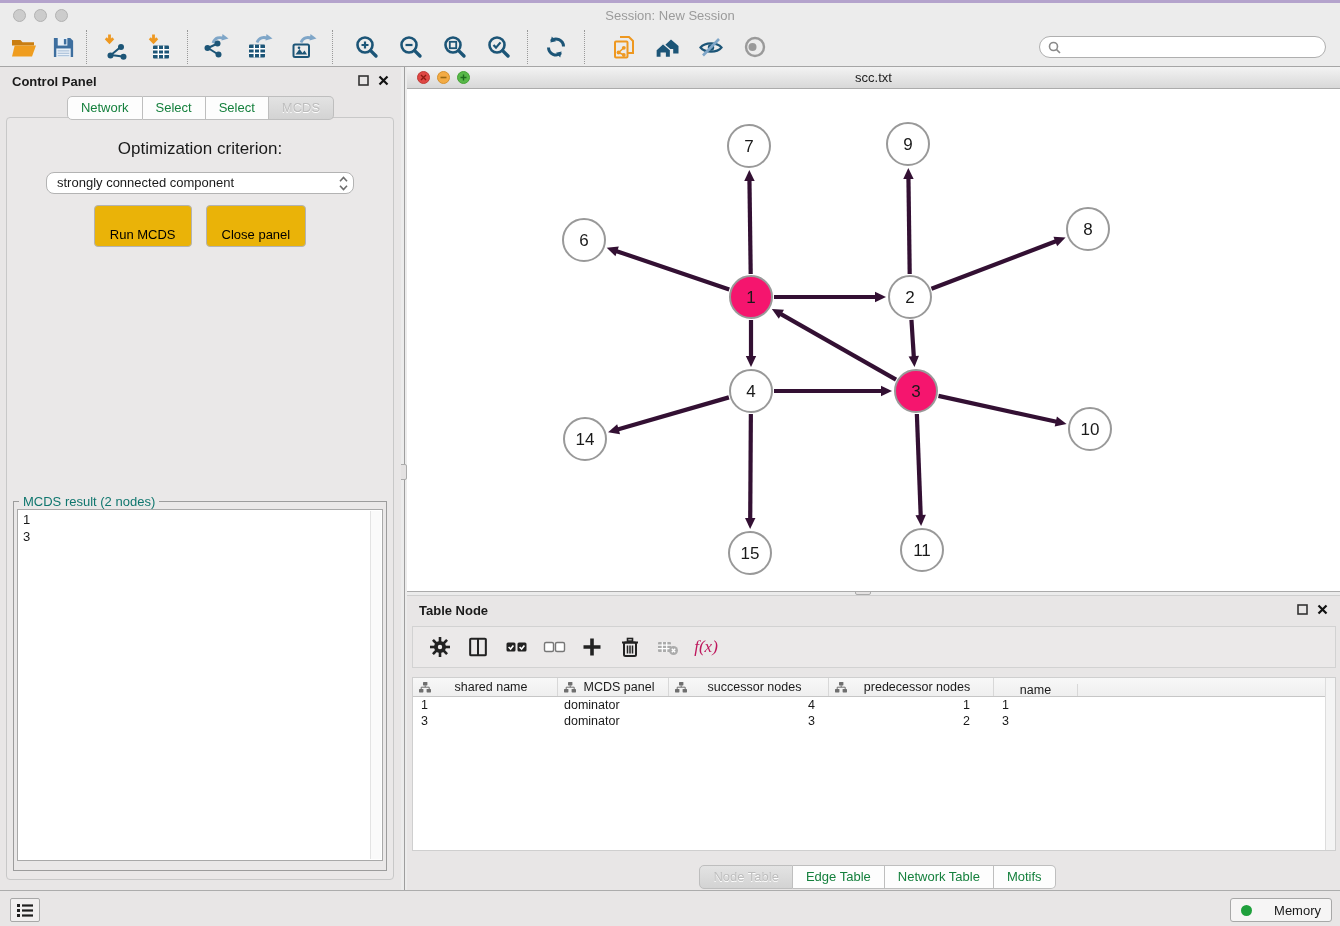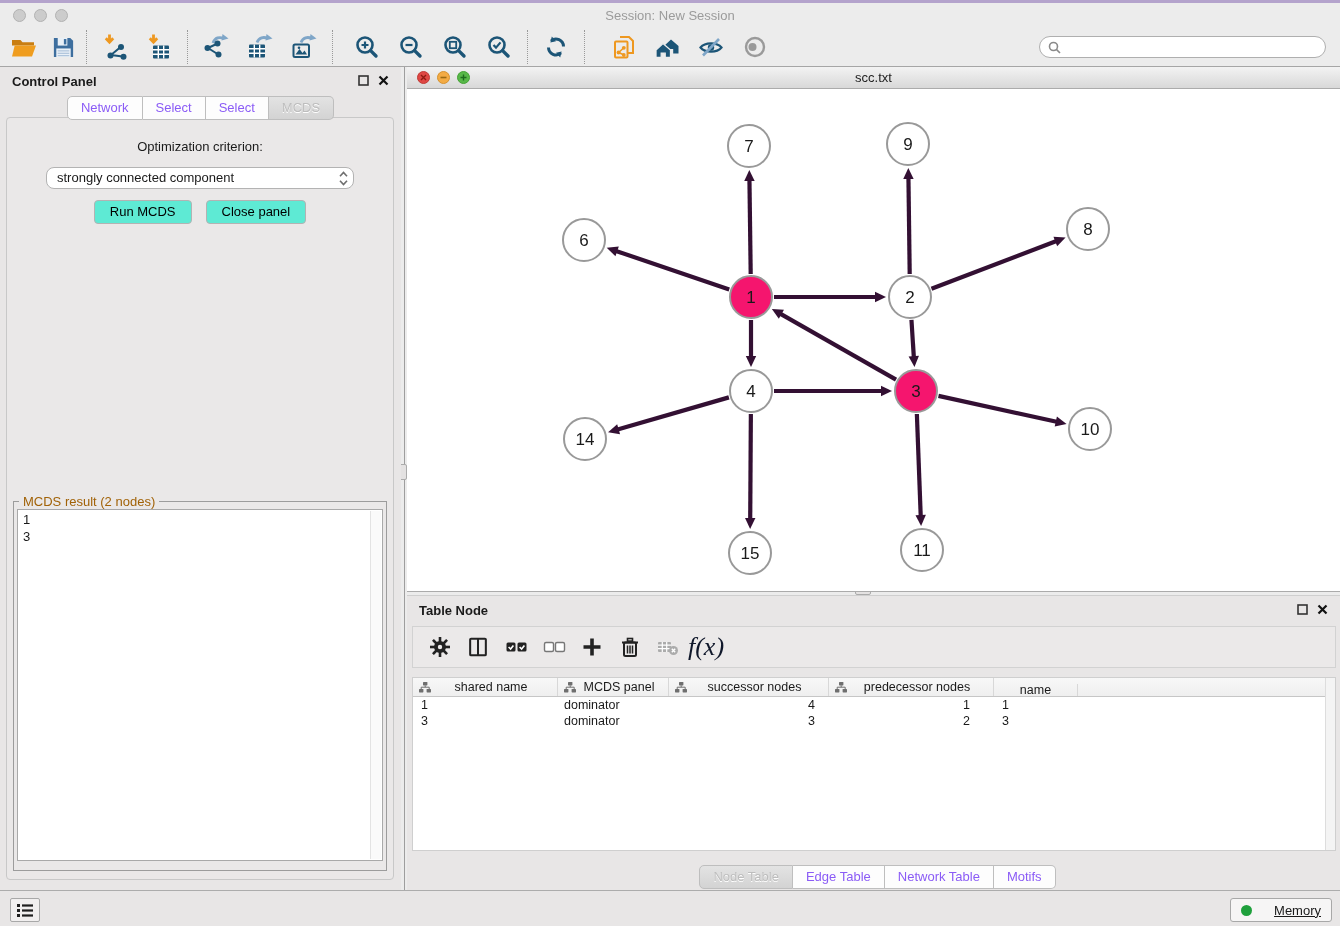--- a/index.html
+++ b/index.html
@@ -43,7 +43,7 @@
   .panel-icons { position:absolute; right:12px; top:8px; display:flex; gap:9px; align-items:center; }
   .cp-tabs { position:absolute; left:0; top:29px; width:100%; display:flex; justify-content:center; z-index:2; }
   .tab {
-    font-size:13px; padding:3px 13px 4px 13px; background:#FDFDFD; color:#8b5cf6;
+    font-size:13px; padding:3px 13px 4px 13px; background:#FDFDFD; color:#15803d;
     border:1px solid #BEBEBE; border-left:none; cursor:default; white-space:nowrap;
   }
   .tab:first-child { border-left:1px solid #BEBEBE; border-radius:5px 0 0 5px; }

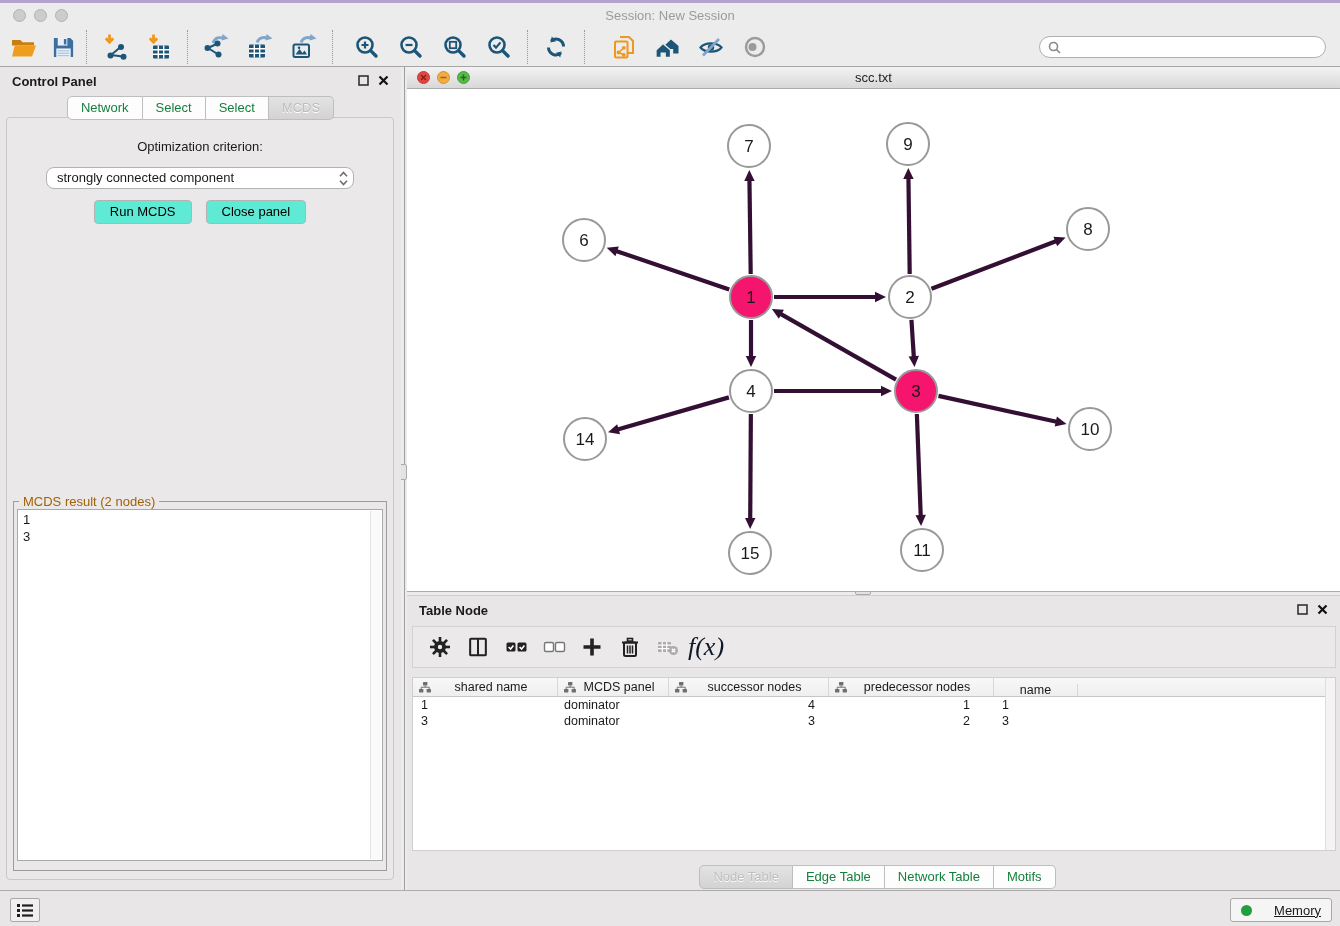--- a/index.html
+++ b/index.html
@@ -53,7 +53,7 @@
     position:absolute; left:6px; top:50px; width:388px; height:763px;
     background:#EAE8E8; border:1px solid #C8C8C8; border-radius:4px;
   }
-  .opt-label { margin-top:21px; text-align:center; font-size:13px; }
+  .opt-label { margin-top:21px; text-align:center; font-size:17px; }
   .dropdown {
     margin:13px auto 0 auto; width:308px; height:22px; background:#FFF;
     border:1px solid #B3B3B3; border-radius:8px; position:relative;

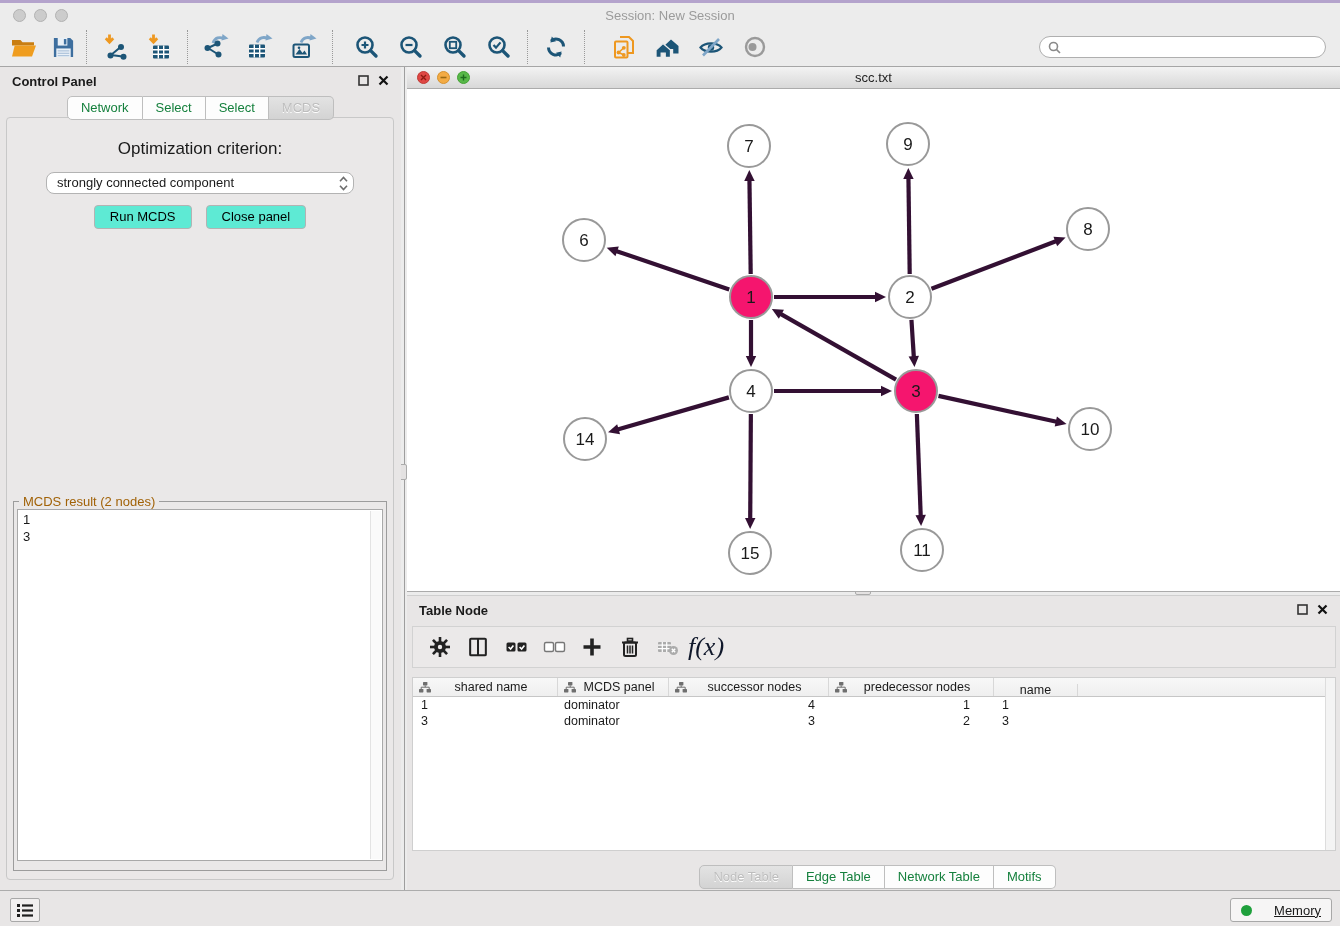--- a/index.html
+++ b/index.html
@@ -62,7 +62,7 @@
   .dropdown .stepper { position:absolute; right:5px; top:3px; }
   .btn-row { margin-top:11px; display:flex; justify-content:center; gap:14px; }
   .pbtn {
-    font-size:13px; padding:3px 15px 4px 15px; background:#5eead4;
+    font-size:13px; padding:21px 15px 4px 15px; background:#eab308;
     border:1px solid #B3B3B3; border-radius:4px; font-family:"Liberation Sans",sans-serif;
   }
   .result-fieldset {

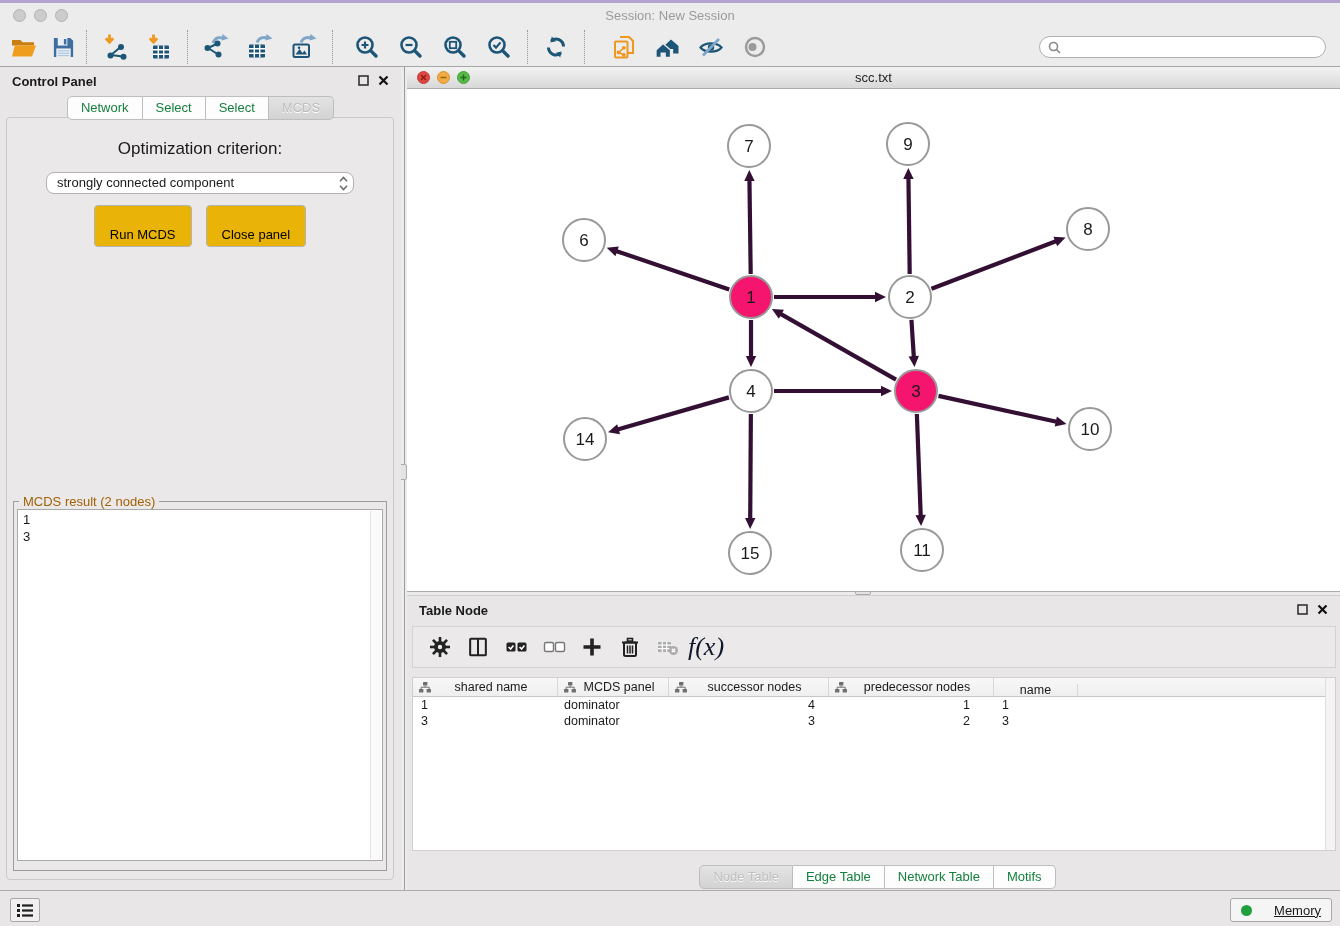--- a/index.html
+++ b/index.html
@@ -69,7 +69,7 @@
     position:absolute; left:6px; top:376px; width:374px; height:377px;
     border:1px solid #9C9C9C; padding:0 3px 3px 3px; background:transparent;
   }
-  .result-fieldset legend { font-size:13px; padding:0 4px; margin-left:2px; color:#a16207; }
+  .result-fieldset legend { font-size:13px; padding:0 4px; margin-left:2px; color:#0f766e; }
   .result-box { position:relative; height:calc(100% - 6px); background:#FFF; border:1px solid #A9A9A9; }
   .result-box pre { font-family:"Liberation Sans",sans-serif; font-size:13px; line-height:17px; margin:1px 0 0 5px; }
   .result-scroll { position:absolute; right:1px; top:1px; bottom:1px; width:11px; background:#FAFAFA; border-left:1px solid #E3E3E3; }

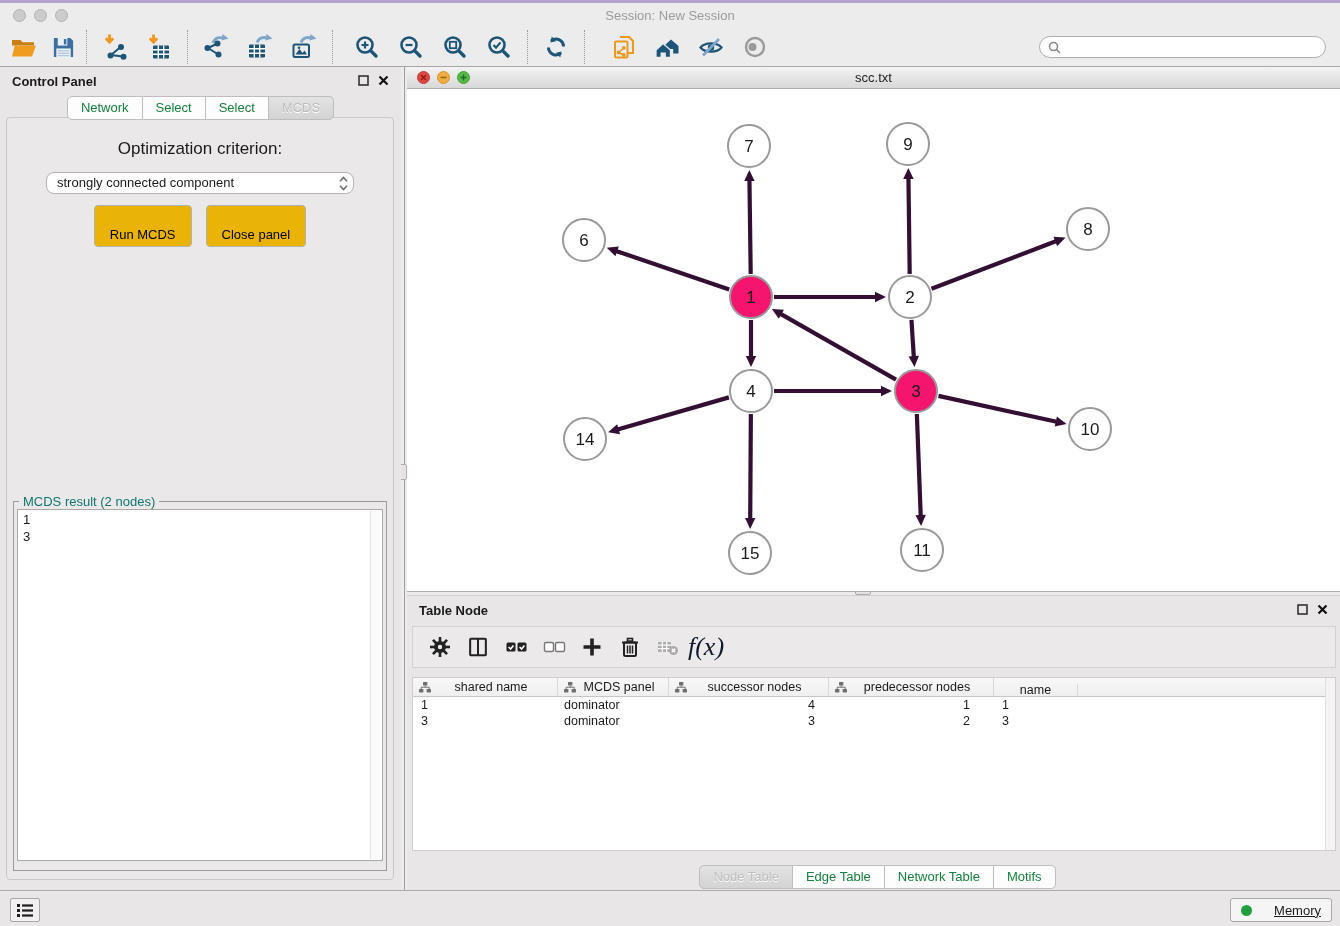--- a/index.html
+++ b/index.html
@@ -95,7 +95,7 @@
     display:flex; align-items:center; padding-left:10px;
   }
   .t2btn { width:34px; height:30px; display:flex; align-items:center; justify-content:center; margin-right:4px; flex:0 0 auto; }
-  .fx-label { font-family:"Liberation Serif", serif; font-style:italic; font-size:26px; color:#0f172a; }
+  .fx-label { font-family:"Liberation Serif", serif; font-style:italic; font-size:17px; color:#be185d; }
   .tp-table { position:absolute; left:5px; top:81px; width:924px; height:174px; background:#FFF; border:1px solid #CFCFCF; }
   .thead { display:flex; height:19px; background:linear-gradient(#F8F8F8,#EFEFEF); border-bottom:1px solid #C6C6C6; }
   .th {

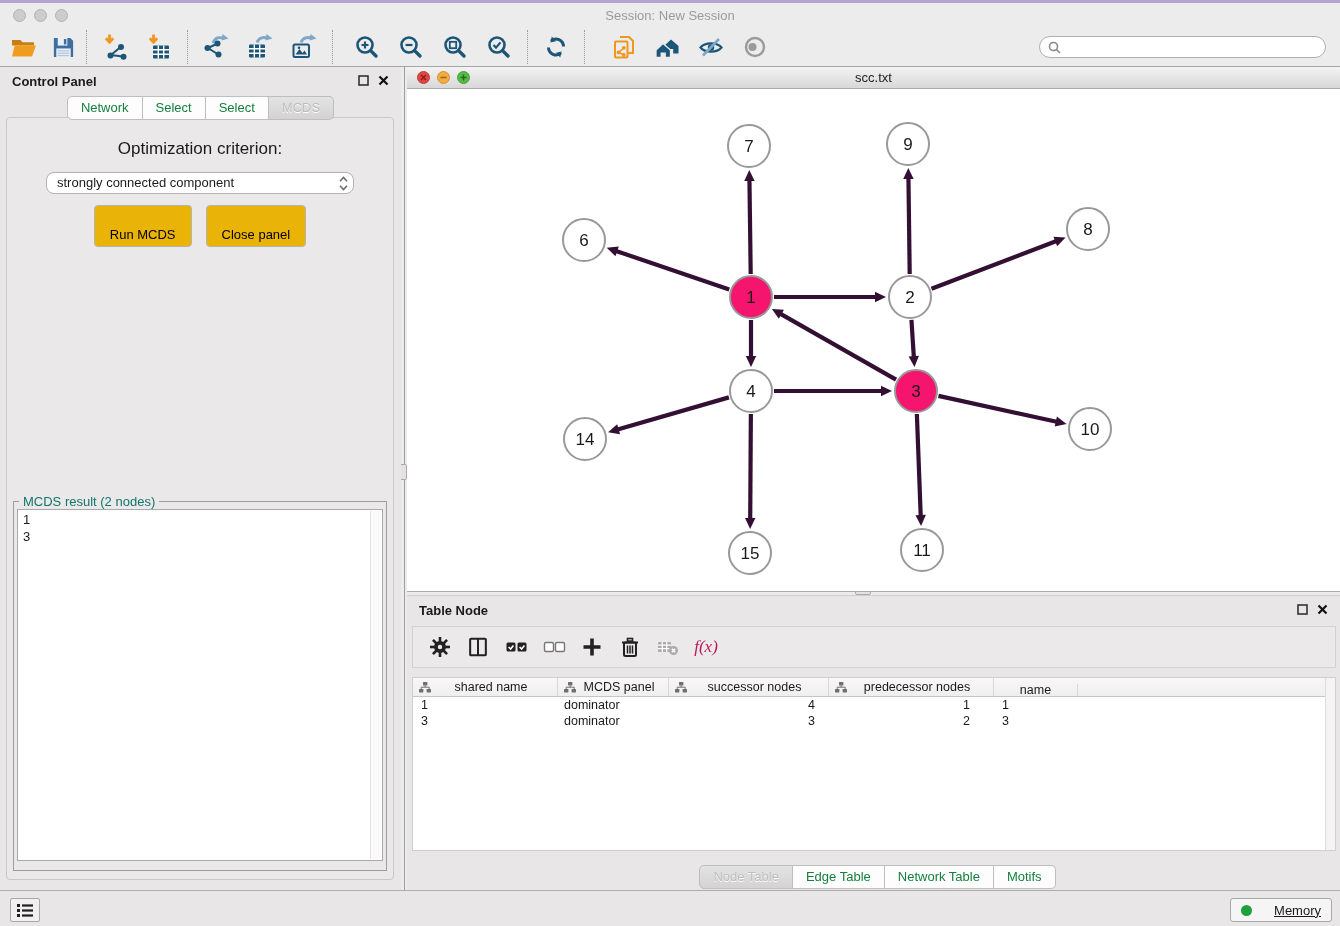--- a/index.html
+++ b/index.html
@@ -117,7 +117,7 @@
   .memory-btn {
     position:absolute; right:8px; top:7px; height:24px; padding:0 10px;
     background:#F6F5F5; border:1px solid #A8A8A8; border-radius:3px;
-    display:flex; align-items:center; gap:22px; font-size:13px;text-decoration:underline;
+    display:flex; align-items:center; gap:22px; font-size:13px;
   }
   .memory-dot { width:11px; height:11px; border-radius:50%; background:#1FA03C; }
 </style>

